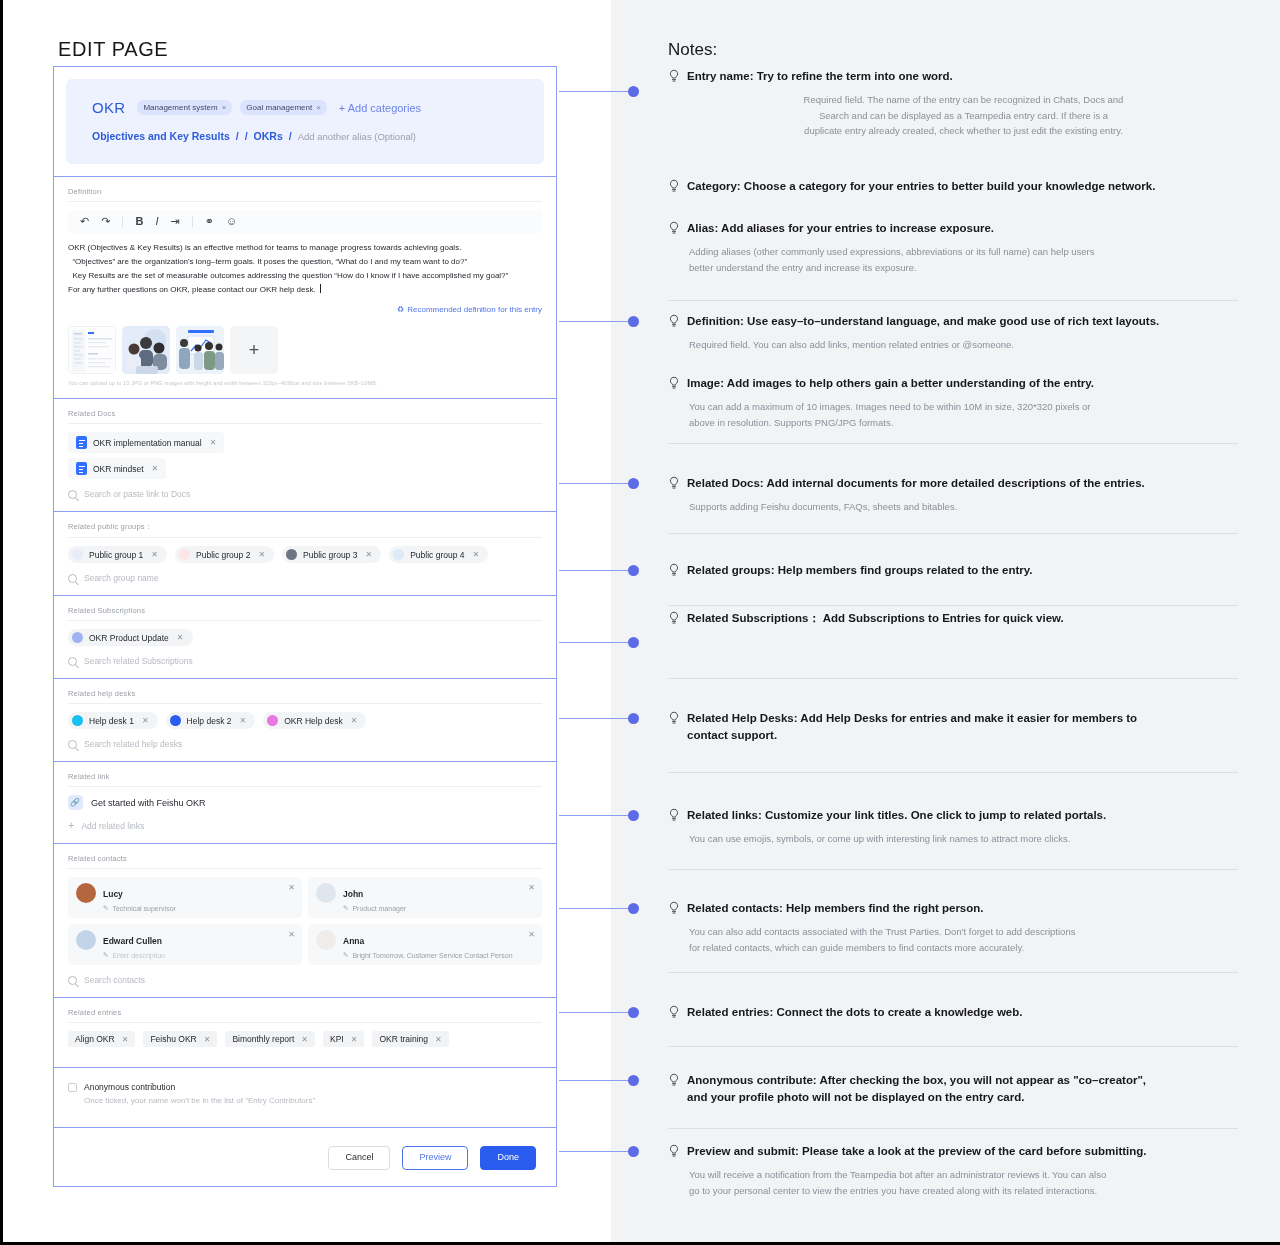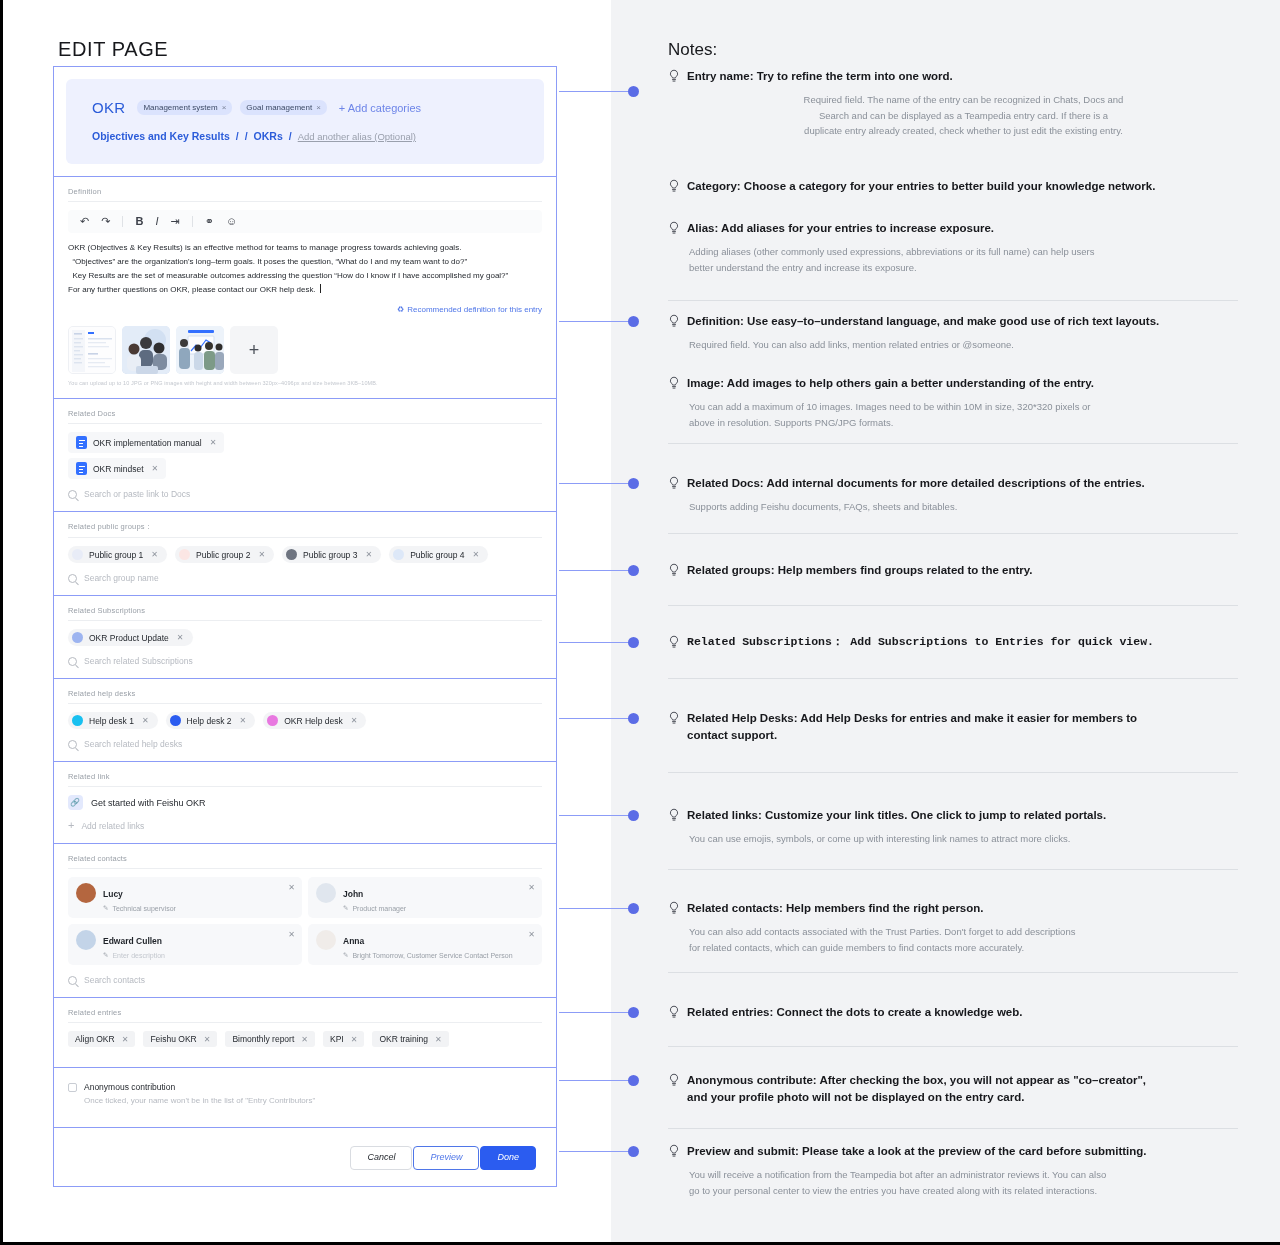--- a/index.html
+++ b/index.html
@@ -62,7 +62,7 @@
   .alias-main { color:#2b5cd9; font-size:10.5px; font-weight:600; }
   .alias-sep { color:#2b5cd9; font-size:10.5px; font-weight:600; }
   .alias-2 { color:#2b5cd9; font-size:10.5px; font-weight:600; }
-  .alias-ph { color:#9aa0ad; font-size:9.5px;text-decoration:underline; }
+  .alias-ph { color:#9aa0ad; font-size:9.5px; }
 
   
   .rt-bar {

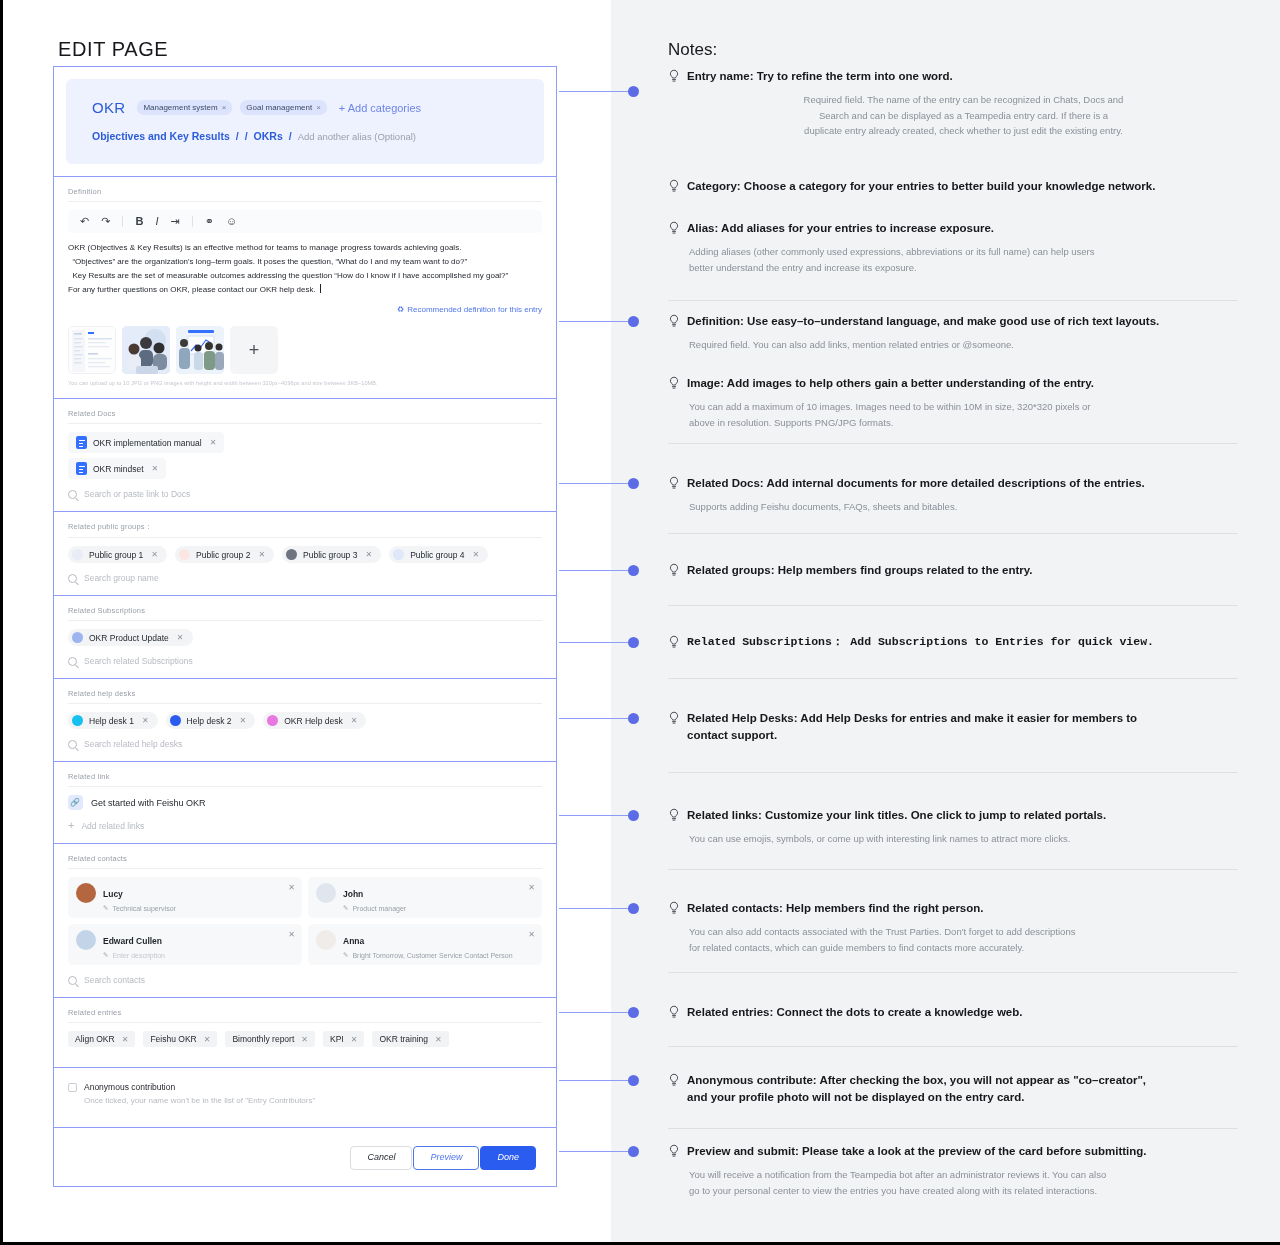--- a/index.html
+++ b/index.html
@@ -616,7 +616,7 @@
           </div>
         </div>
         <div class="note-sep" style="top: 605px;"></div>
-        <div class="note" style="top: 634px; font-family: Liberation Mono, monospace;">
+        <div class="note" style="top: 610px;">
           <div class="note-head">
             <span class="bulb"><svg width="12" height="14" viewBox="0 0 12 14">
                 <path d="M6 1.2a3.6 3.6 0 0 0-2.2 6.45c.45.36.7.85.7 1.35h3a1.8 1.8 0 0 1 .7-1.35A3.6 3.6 0 0 0 6 1.2z" fill="none" stroke="#3c4049" stroke-width="0.9"></path>

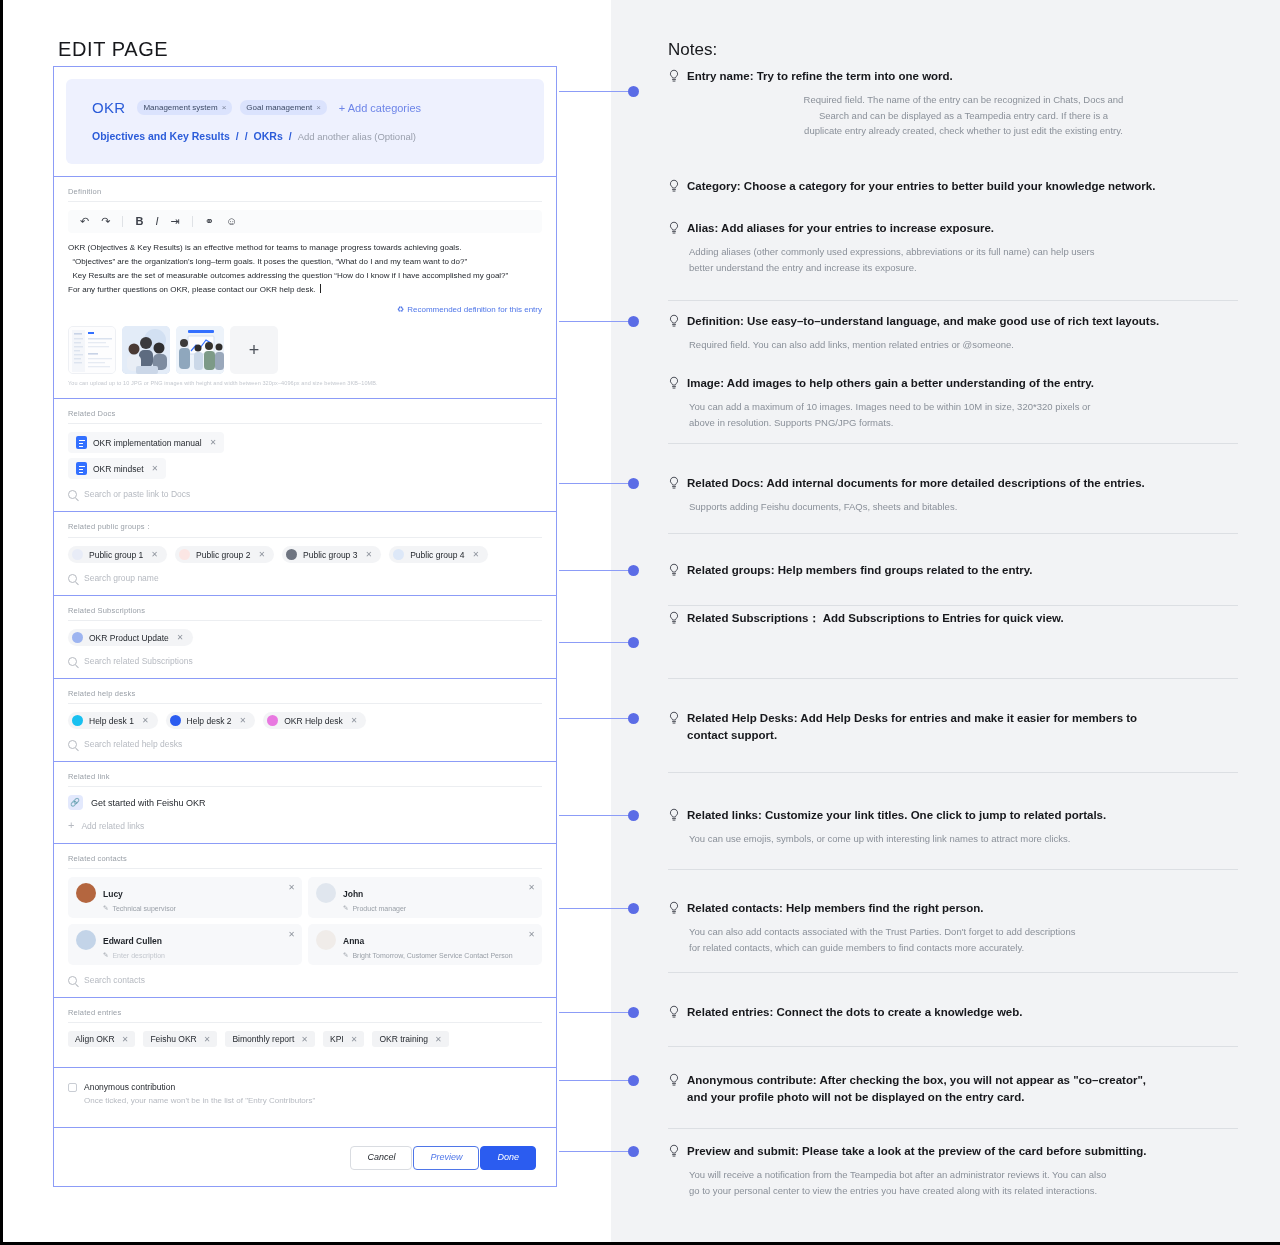--- a/index.html
+++ b/index.html
@@ -161,7 +161,7 @@
   .anon-sub { font-size:8px; color:#b6bac1; margin:4px 0 0 16px; }
 
   
-  .btn-row { display:flex; justify-content:flex-end; gap:1px; padding:4px 6px 2px 0;font-style:italic; }
+  .btn-row { display:flex; justify-content:flex-end; gap:12px; padding:4px 6px 2px 0; }
   .btn { font-size:9px; padding:5px 16px; border-radius:4px; cursor:pointer; line-height:1.3; }
   .btn-cancel { background:#fff; border:1px solid #d9dce1; color:#1f2329; }
   .btn-preview { background:#fff; border:1px solid #4f76e8; color:#4f76e8; }

